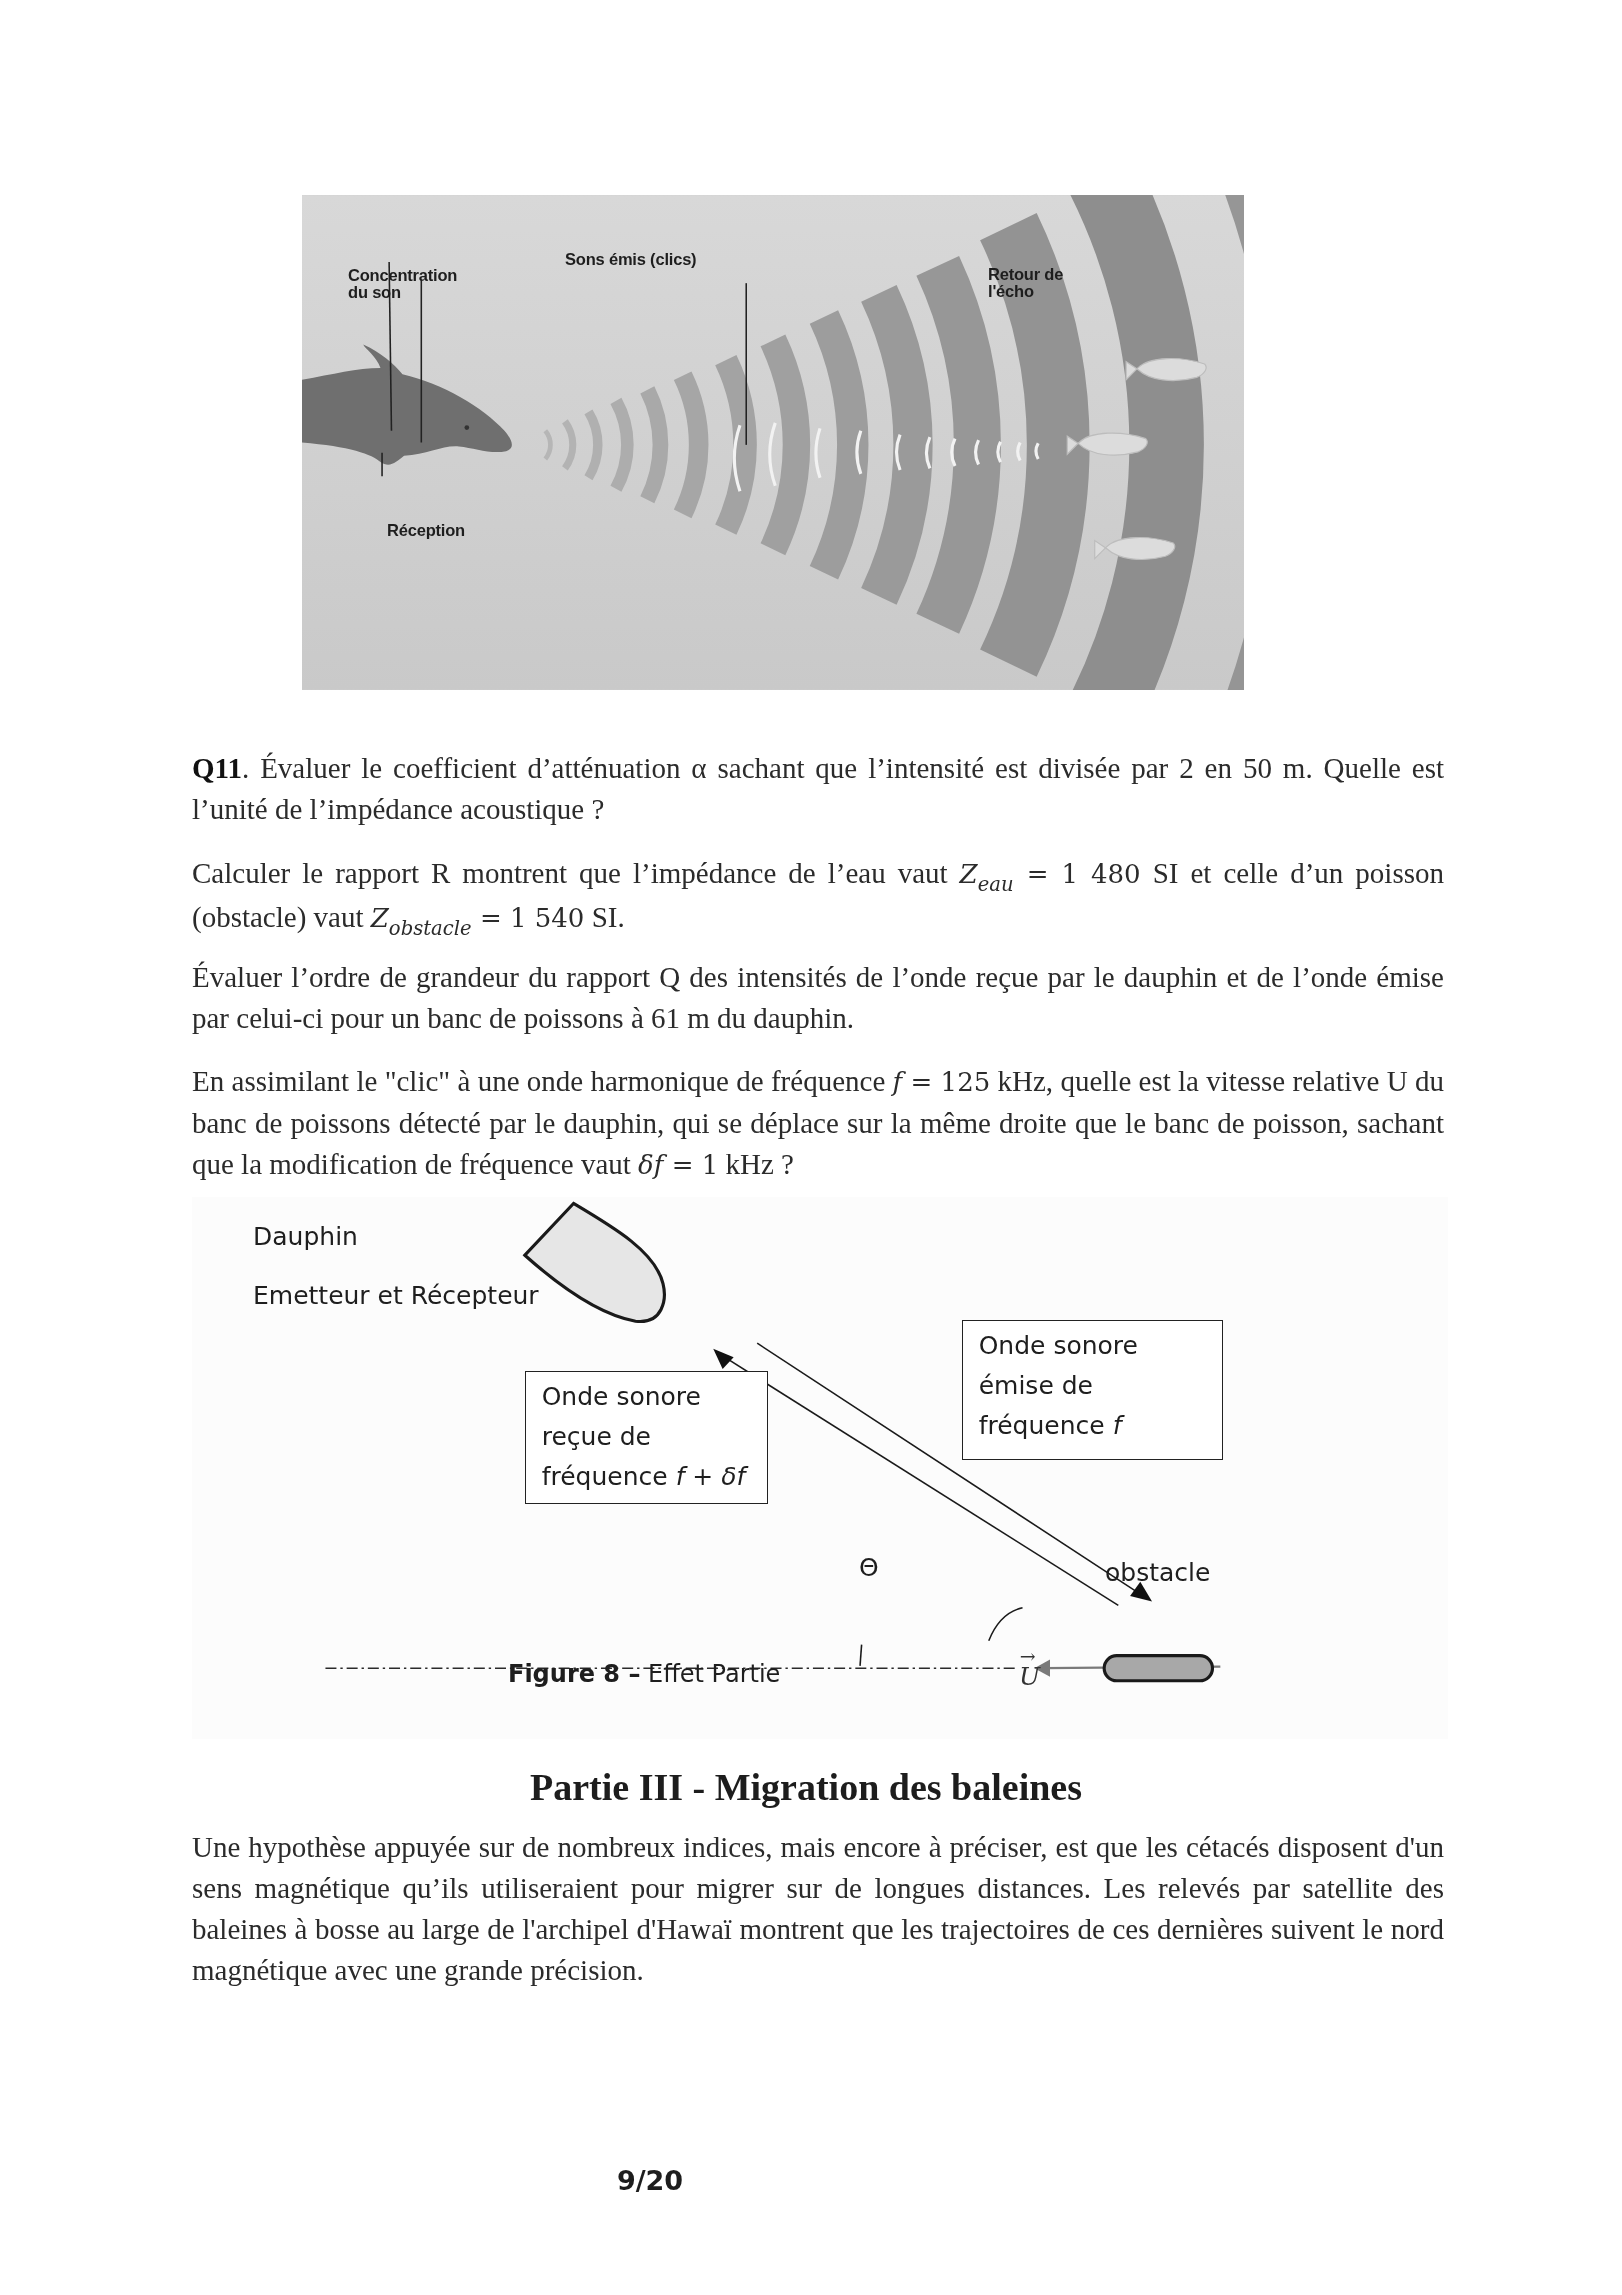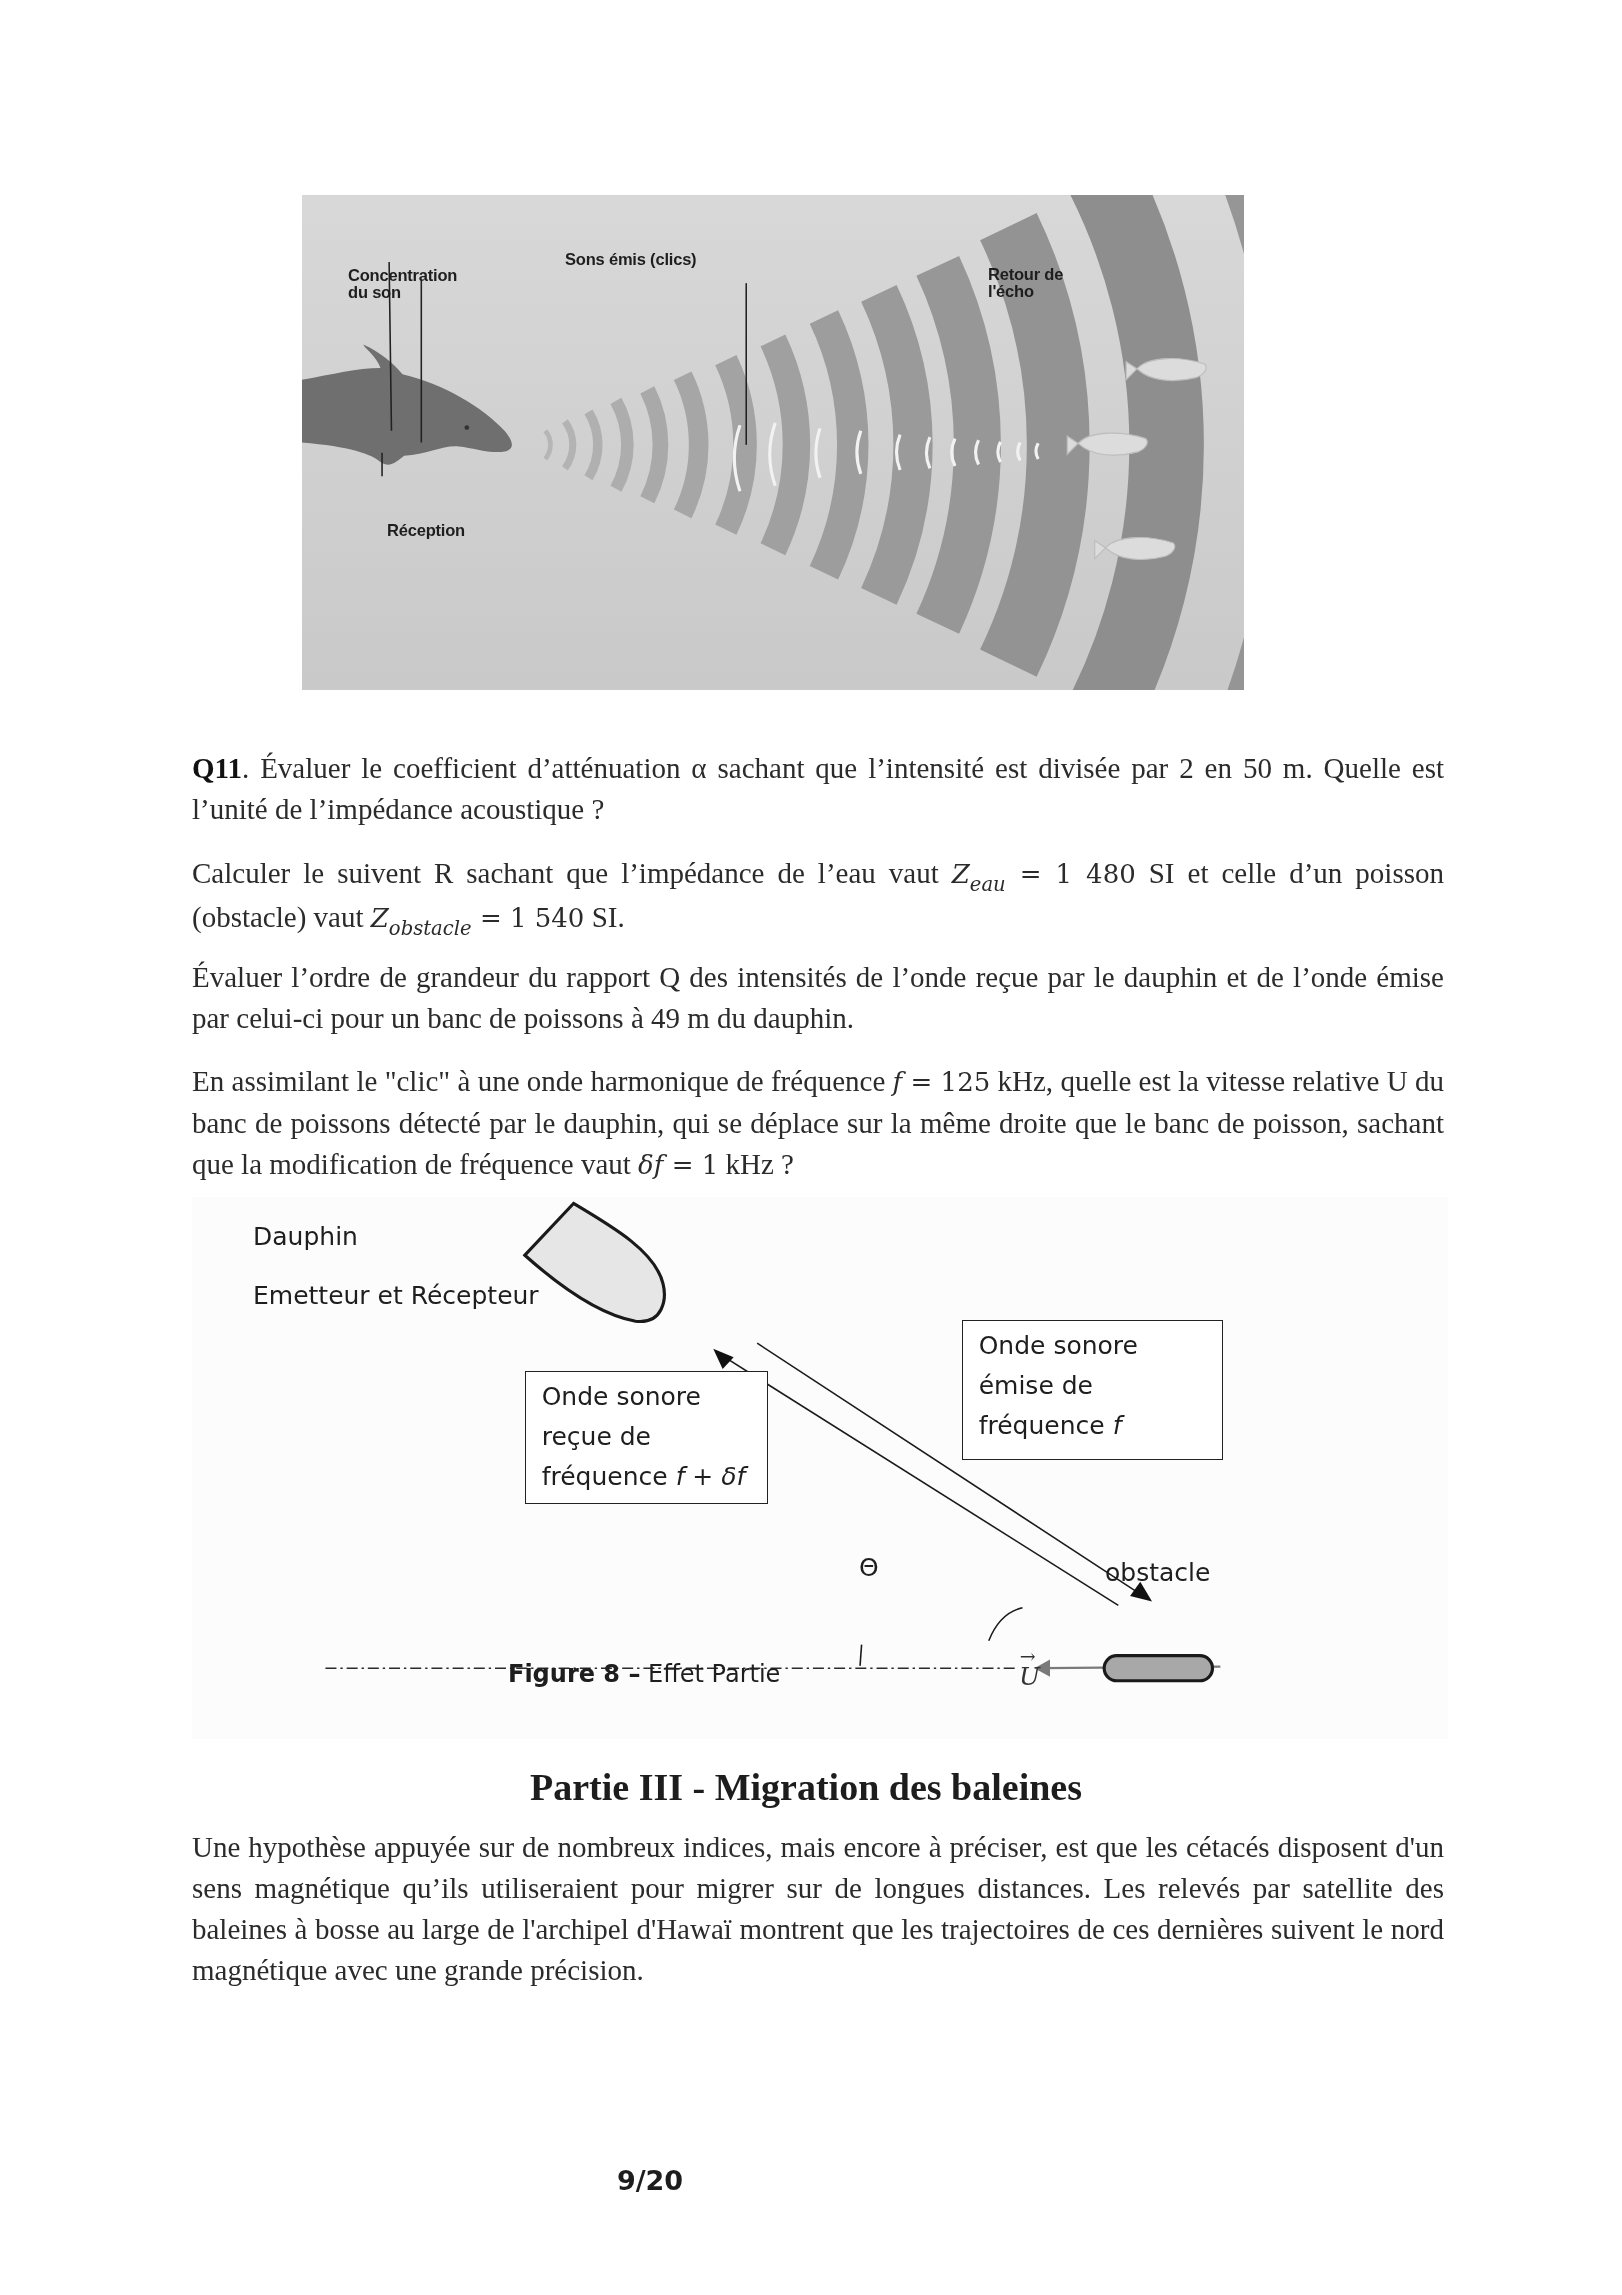--- a/index.html
+++ b/index.html
@@ -108,7 +108,7 @@
 </div>
 
 <div class="para" style="top:853px;">
-  <span>Calculer le suivent R sachant que l’impédance de l’eau vaut </span><span class="math"><span>Z</span><span class="sub">eau</span><span class="up"> = 1 480</span></span><span> SI et celle d’un poisson (obstacle) vaut </span><span class="math"><span>Z</span><span class="sub">obstacle</span><span class="up"> = 1 540</span></span><span> SI.</span>
+  <span>Calculer le rapport R montrent que l’impédance de l’eau vaut </span><span class="math"><span>Z</span><span class="sub">eau</span><span class="up"> = 1 480</span></span><span> SI et celle d’un poisson (obstacle) vaut </span><span class="math"><span>Z</span><span class="sub">obstacle</span><span class="up"> = 1 540</span></span><span> SI.</span>
 </div>
 
 <div class="para" style="top:957px;">Évaluer l’ordre de grandeur du rapport Q des intensités de l’onde reçue par le dauphin et de l’onde émise par celui-ci pour un banc de poissons à 49 m du dauphin.</div>

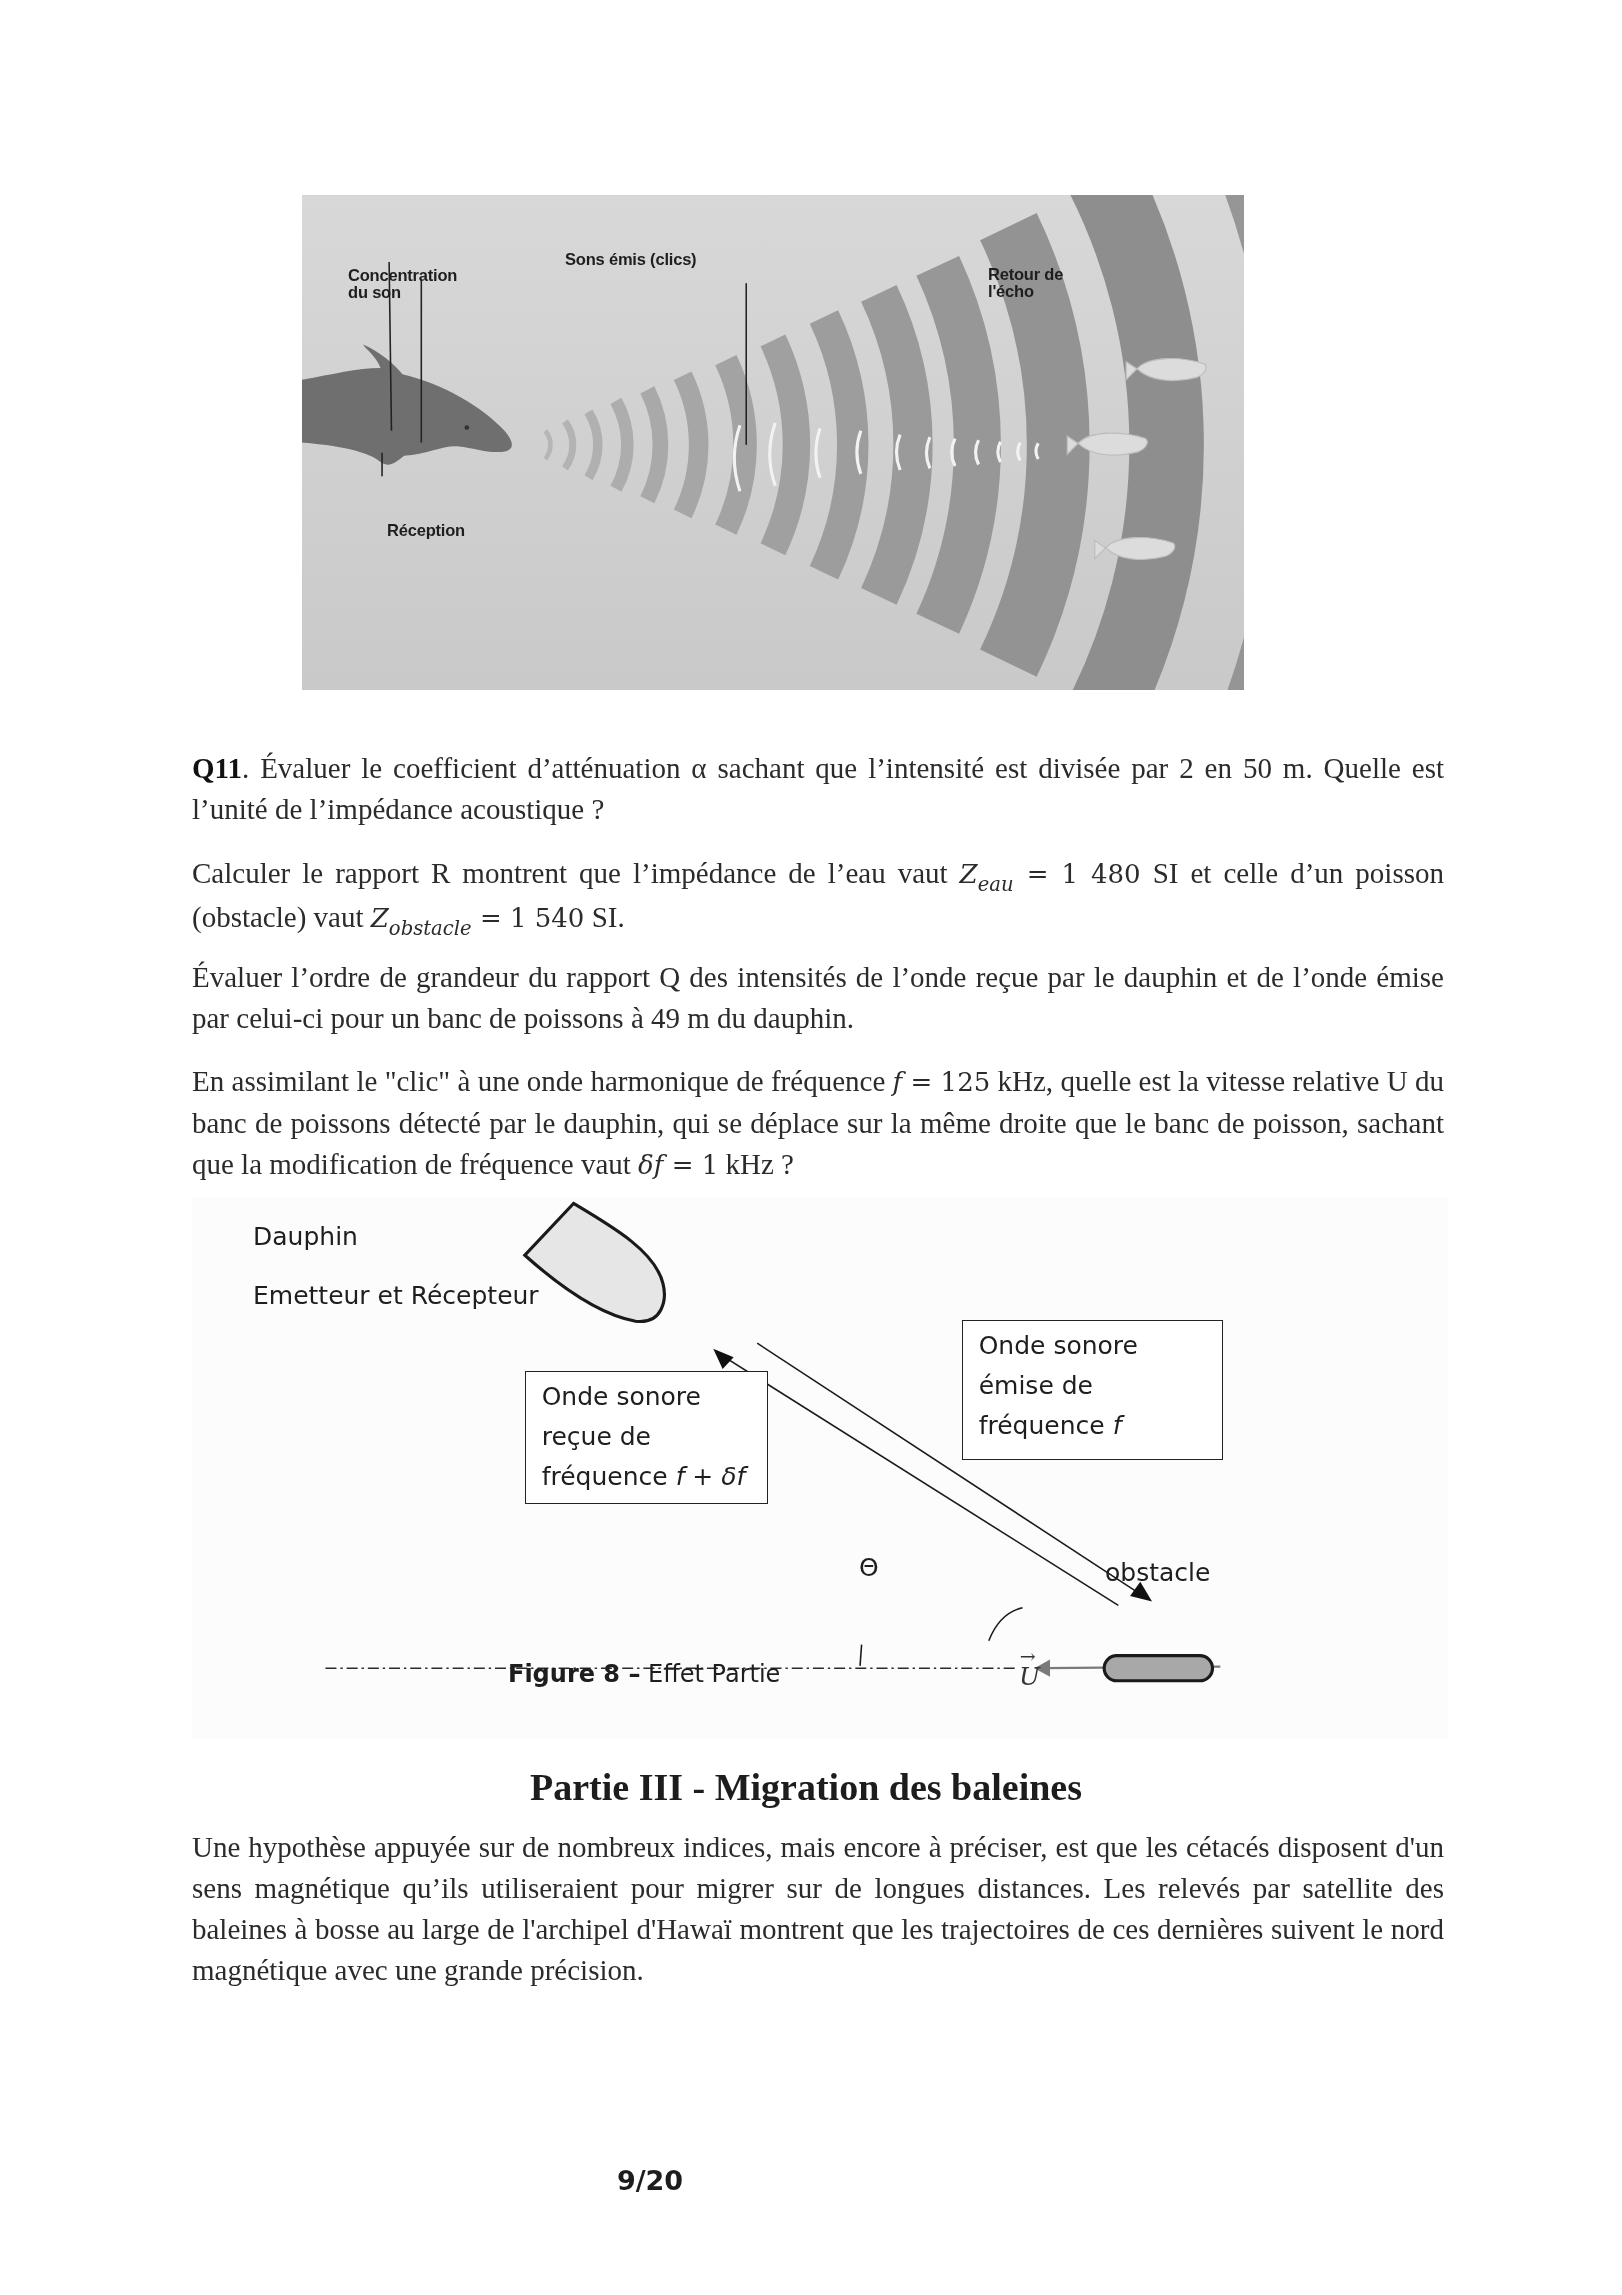--- a/index.html
+++ b/index.html
@@ -111,7 +111,7 @@
   <span>Calculer le rapport R montrent que l’impédance de l’eau vaut </span><span class="math"><span>Z</span><span class="sub">eau</span><span class="up"> = 1 480</span></span><span> SI et celle d’un poisson (obstacle) vaut </span><span class="math"><span>Z</span><span class="sub">obstacle</span><span class="up"> = 1 540</span></span><span> SI.</span>
 </div>
 
-<div class="para" style="top:957px;">Évaluer l’ordre de grandeur du rapport Q des intensités de l’onde reçue par le dauphin et de l’onde émise par celui-ci pour un banc de poissons à 49 m du dauphin.</div>
+<div class="para" style="top:957px;">Évaluer l’ordre de grandeur du rapport Q des intensités de l’onde reçue par le dauphin et de l’onde émise par celui-ci pour un banc de poissons à 61 m du dauphin.</div>
 
 <div class="para" style="top:1061px;">
   <span>En assimilant le "clic" à une onde harmonique de fréquence </span><span class="math"><span>f</span><span class="up"> = 125</span></span><span> kHz, quelle est la vitesse relative U du banc de poissons détecté par le dauphin, qui se déplace sur la même droite que le banc de poisson, sachant que la modification de fréquence vaut </span><span class="math"><span>δf</span><span class="up"> = 1</span></span><span> kHz ?</span>

